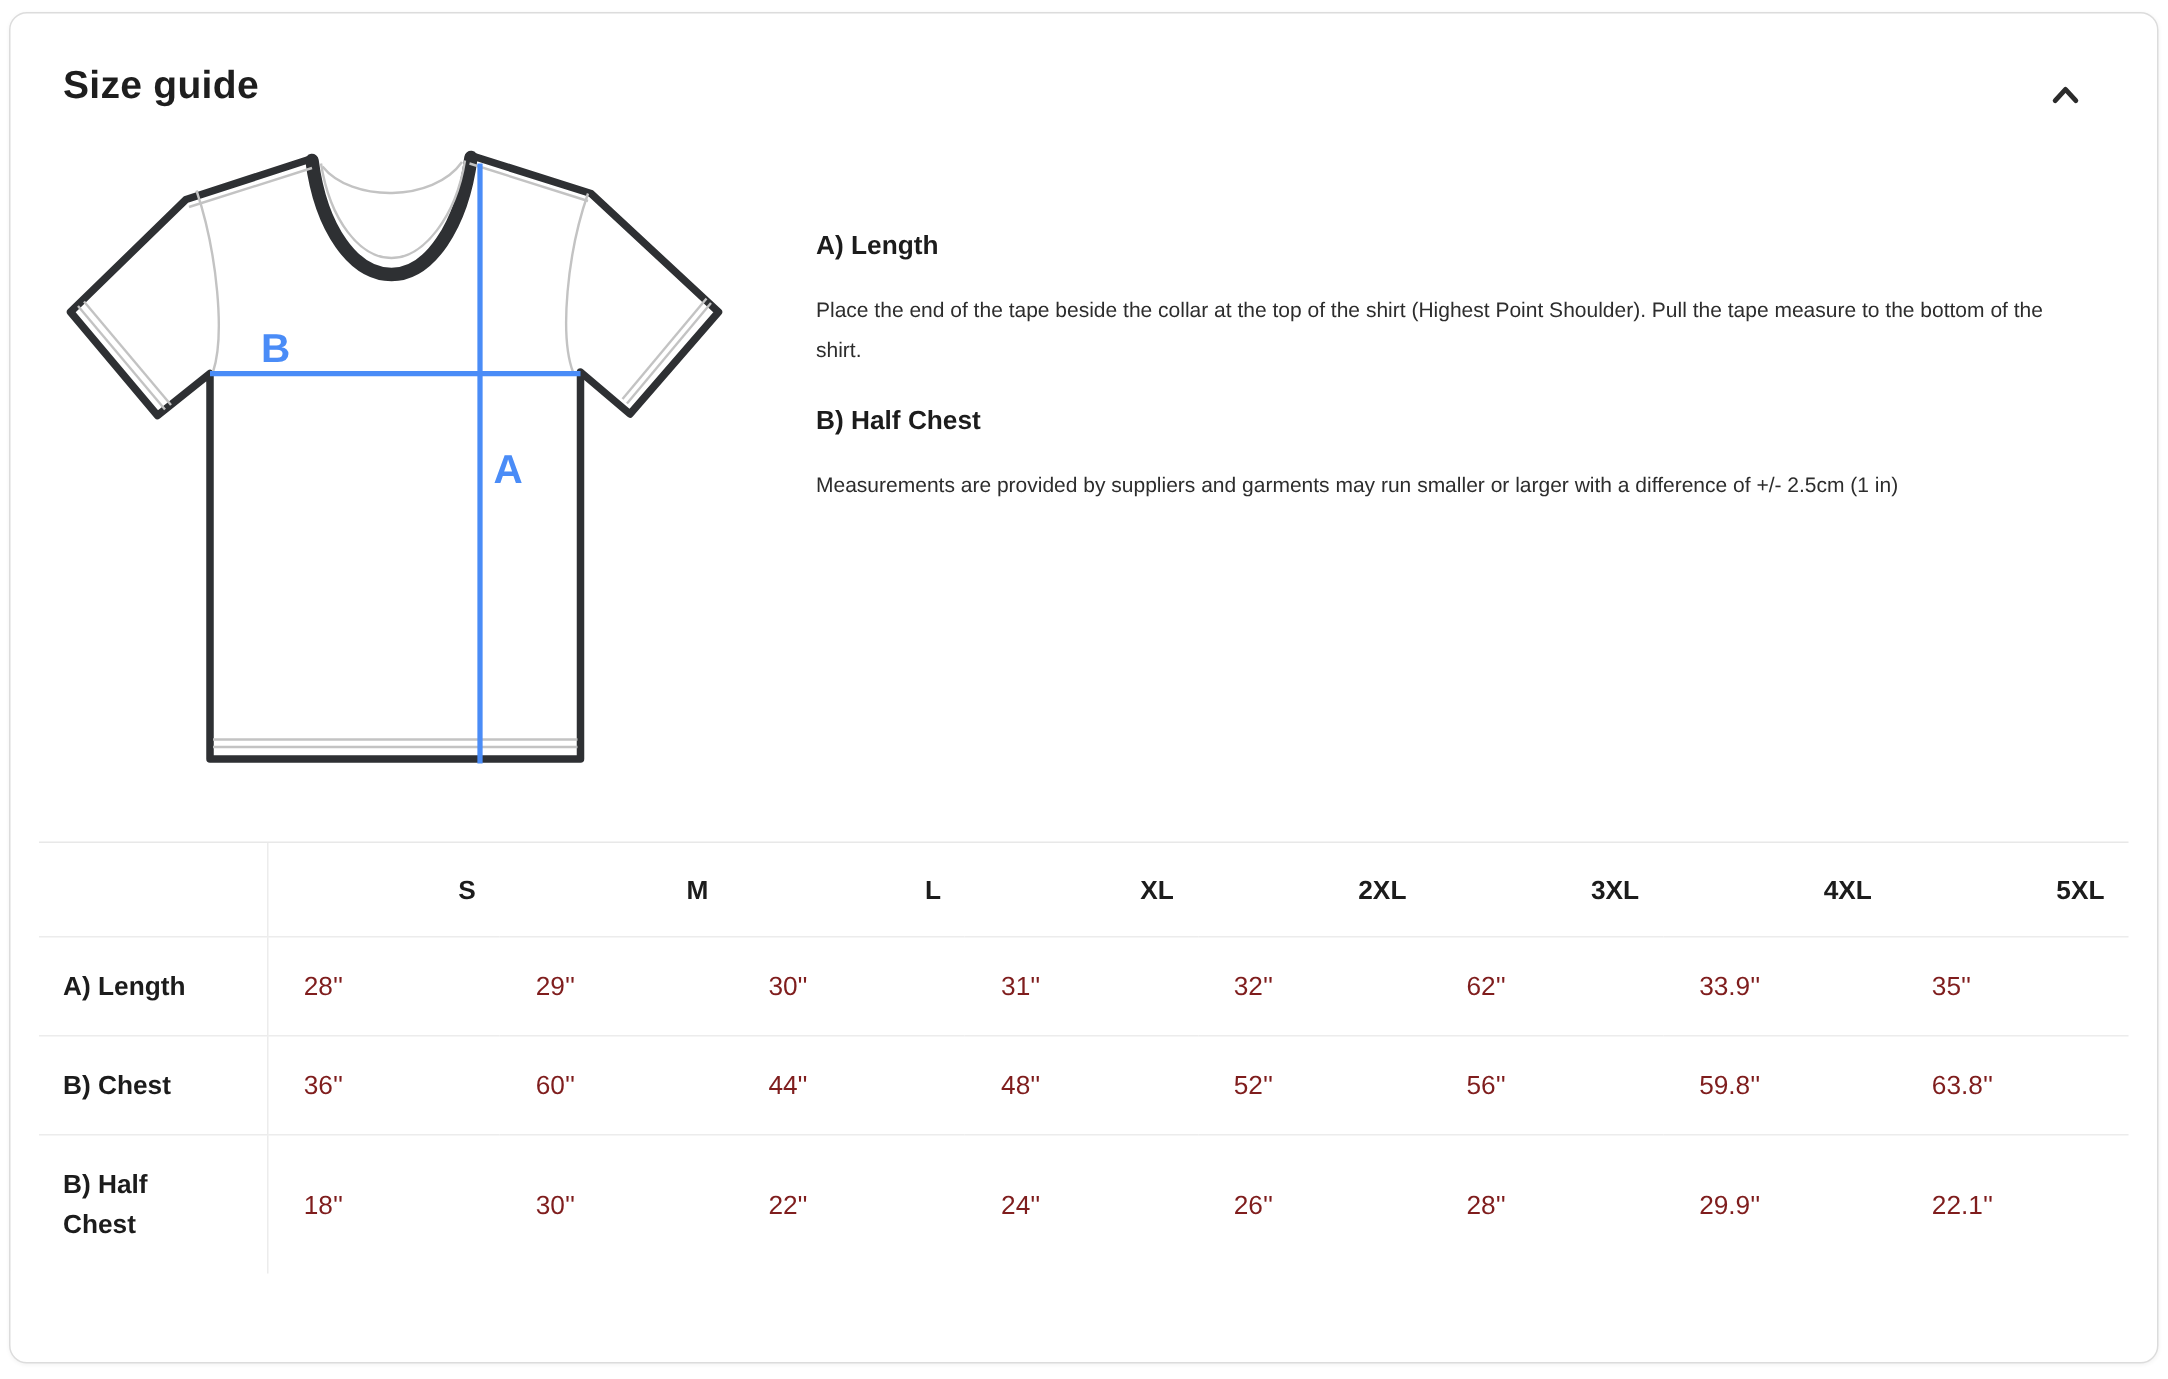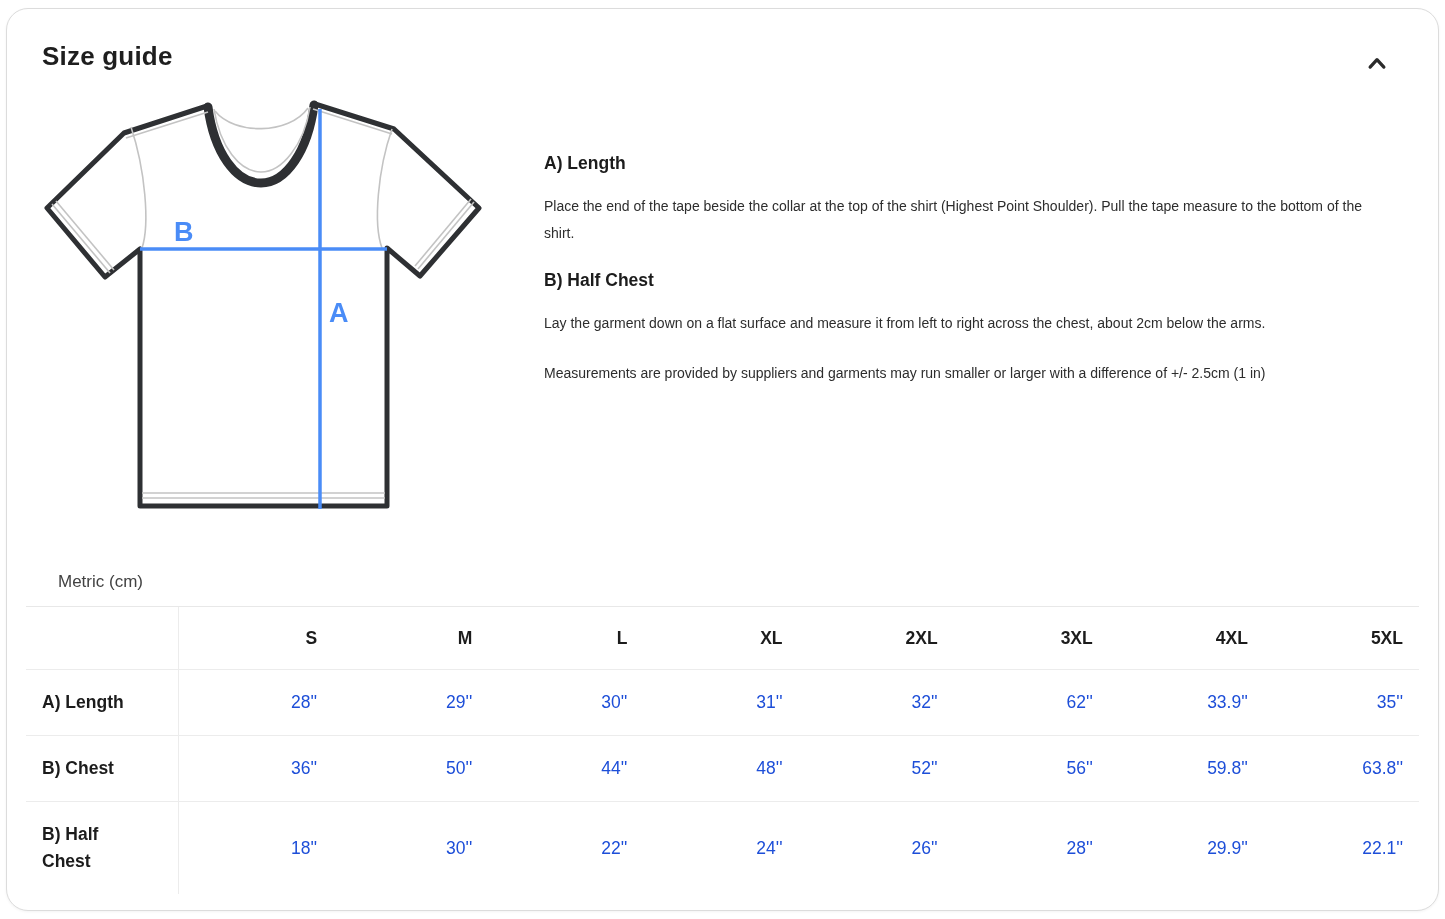--- a/index.html
+++ b/index.html
@@ -16,7 +16,7 @@
     min-height: 901px;
     background: #fff;
     border: 1px solid #dcdcdc;
-    border-radius: 22px;
+    border-radius: 12px;
     box-shadow: 0 1px 3px rgba(0,0,0,0.05);
     overflow: hidden;
   }

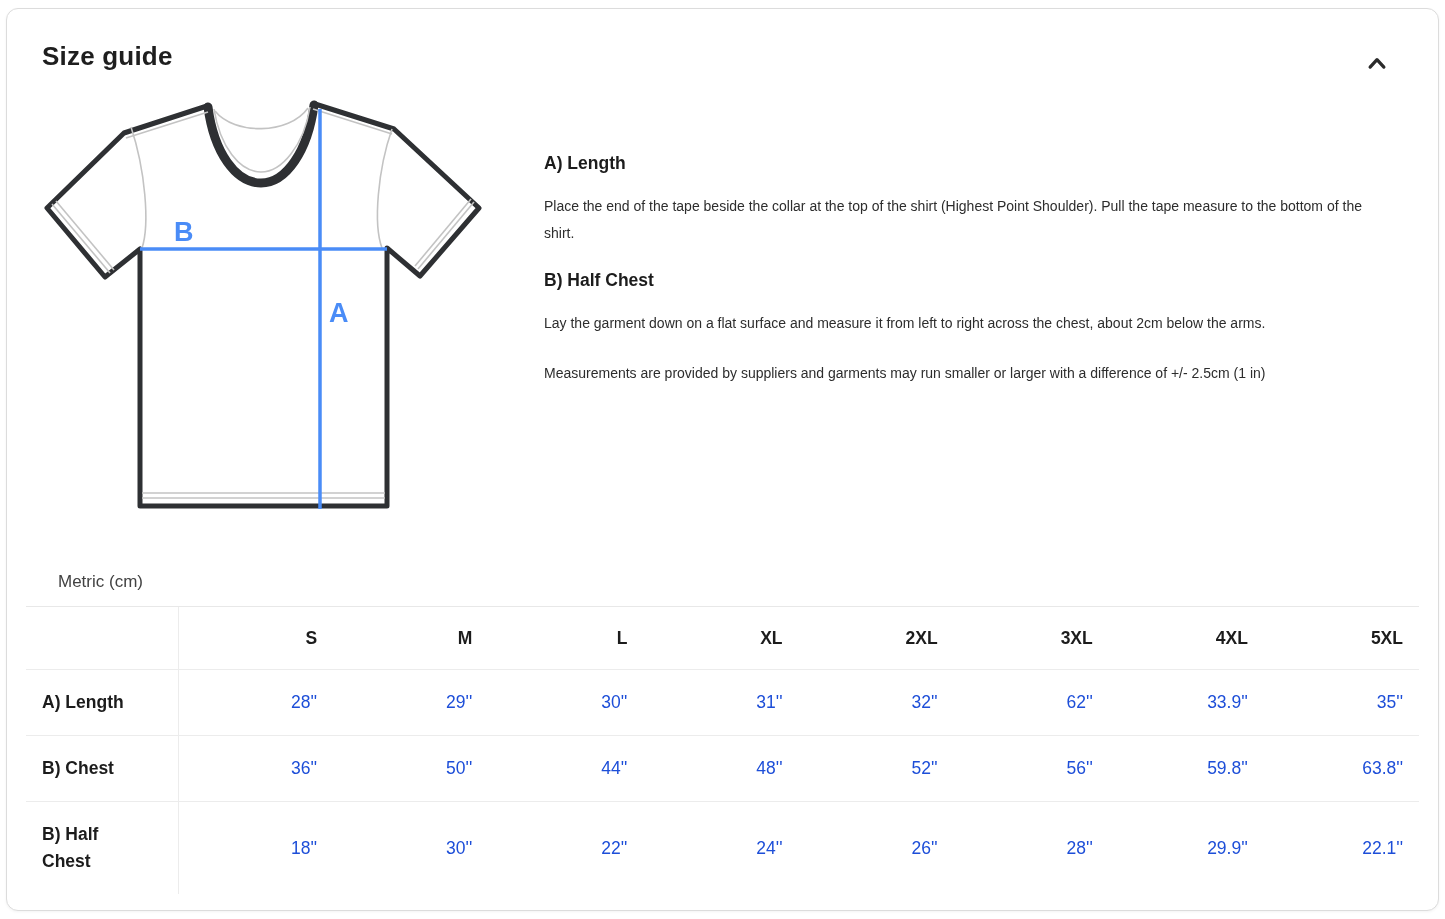--- a/index.html
+++ b/index.html
@@ -190,7 +190,6 @@
       <h3>A) Length</h3>
       <p>Place the end of the tape beside the collar at the top of the shirt (Highest Point Shoulder). Pull the tape measure to the bottom of the shirt.</p>
       <h3>B) Half Chest</h3>
-      <p>Lay the garment down on a flat surface and measure it from left to right across the chest, about 2cm below the arms.</p>
       <p class="note">Measurements are provided by suppliers and garments may run smaller or larger with a difference of +/- 2.5cm (1 in)</p>
     </div>
 

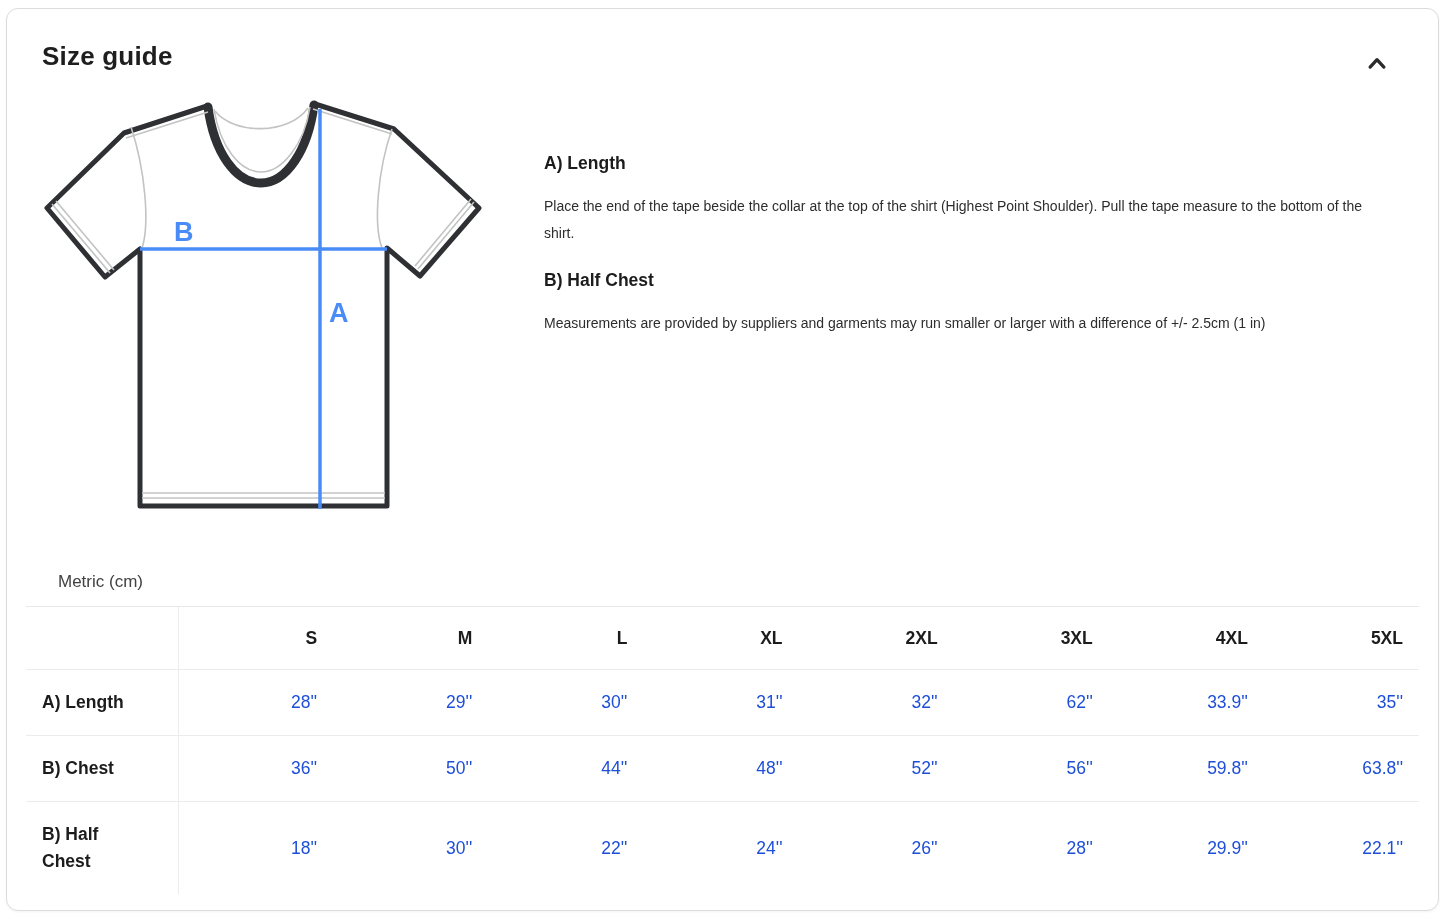--- a/index.html
+++ b/index.html
@@ -196,7 +196,6 @@
   </div>
 
   <div class="tabs">
-      <button class="tab">Metric (cm)</button>
     </div>
 
   <div class="size-table-wrap">

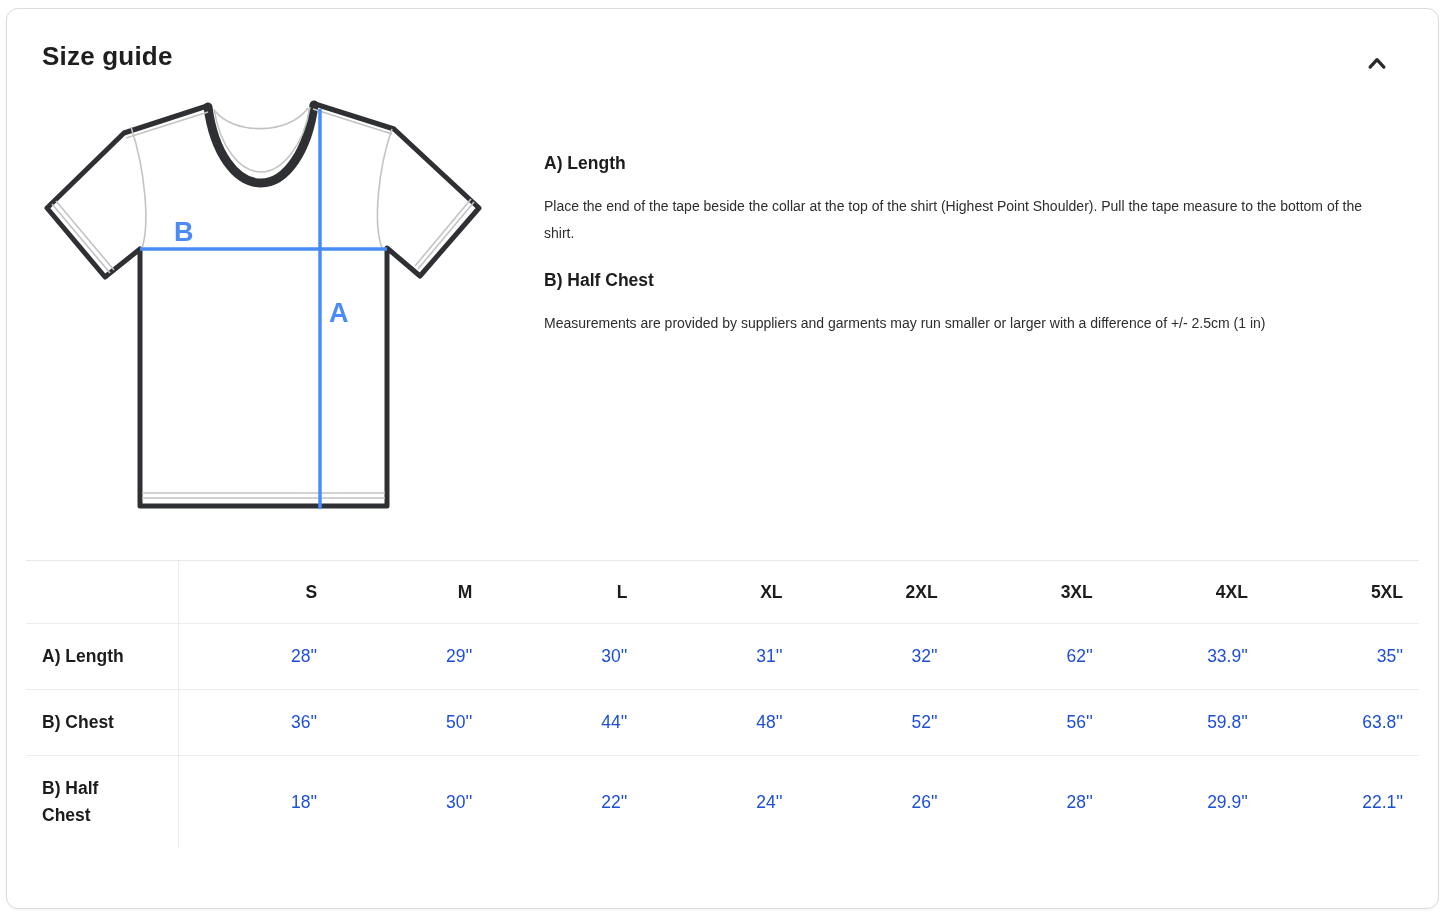--- a/index.html
+++ b/index.html
@@ -117,8 +117,8 @@
   }
   thead th.corner { border-bottom: 1px solid #ececec; }
   tbody td {
-    text-align: right;
-    color: #1d4ed8;
+    text-align: left;
+    color: #7f1d1d;
     padding-left: 24px;
   }
   tbody th.row-label {

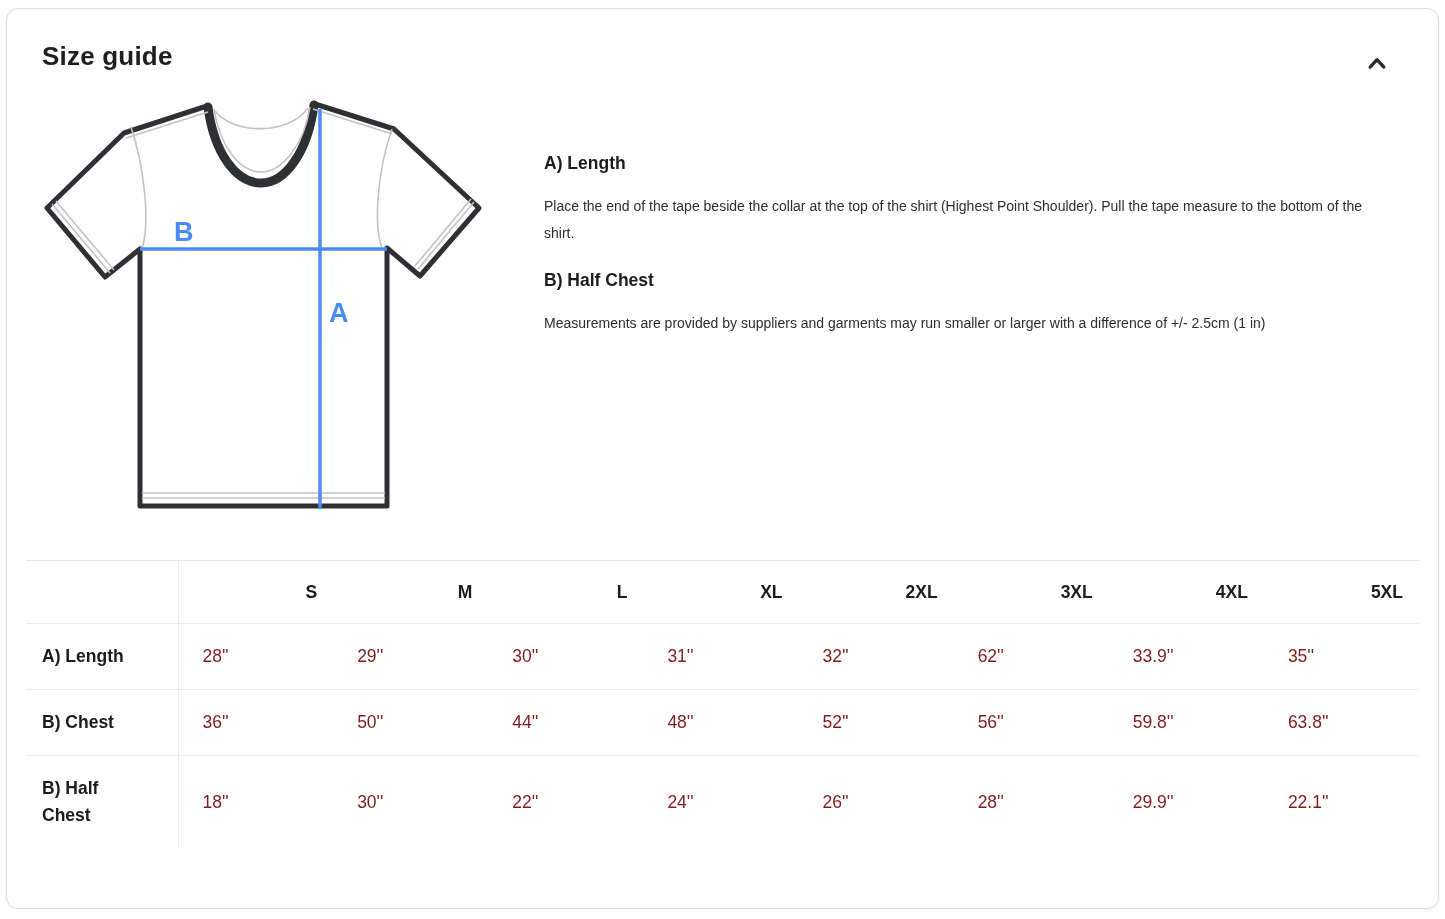--- a/index.html
+++ b/index.html
@@ -239,7 +239,7 @@
           <tr>
             <th class="row-label first-col-border"><span>B) Chest</span></th>
             <td>36''</td>
-            <td>50''</td>
+            <td>60''</td>
             <td>44''</td>
             <td>48''</td>
             <td>52''</td>

